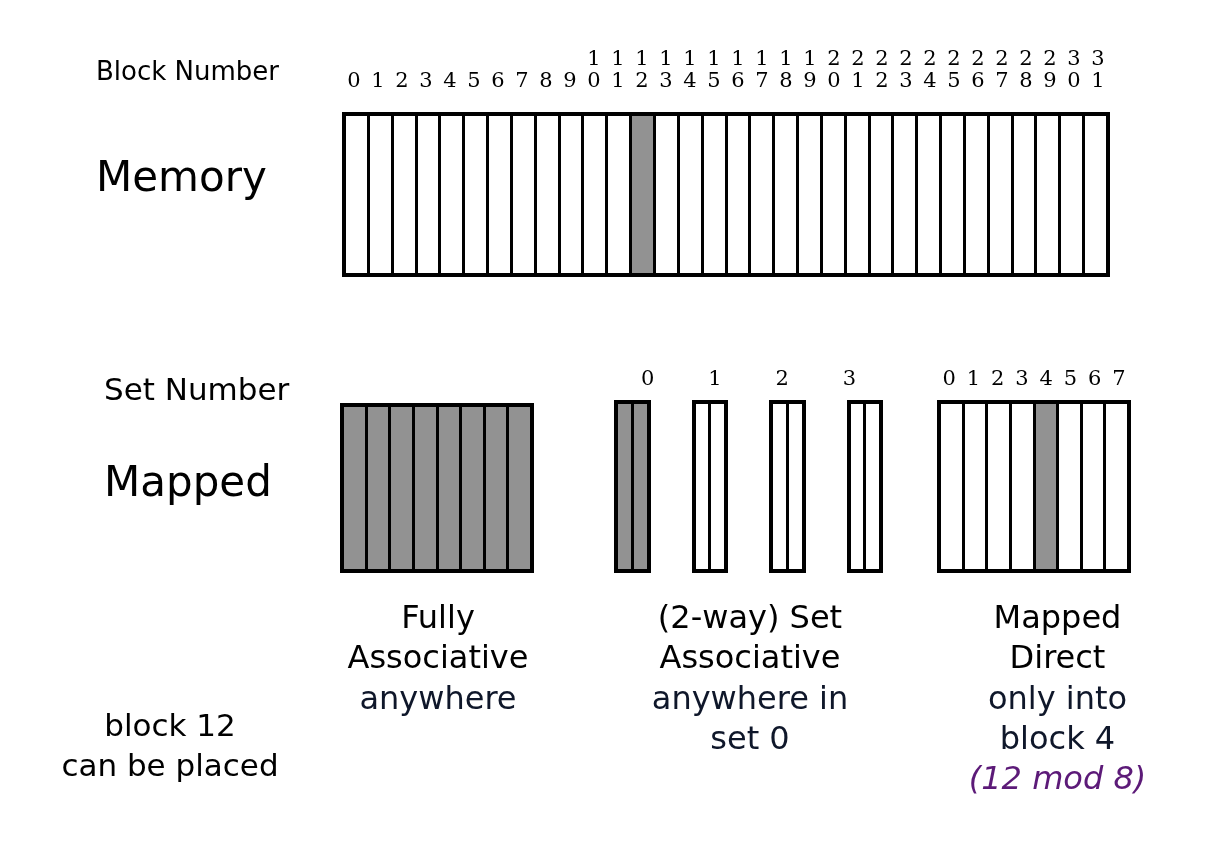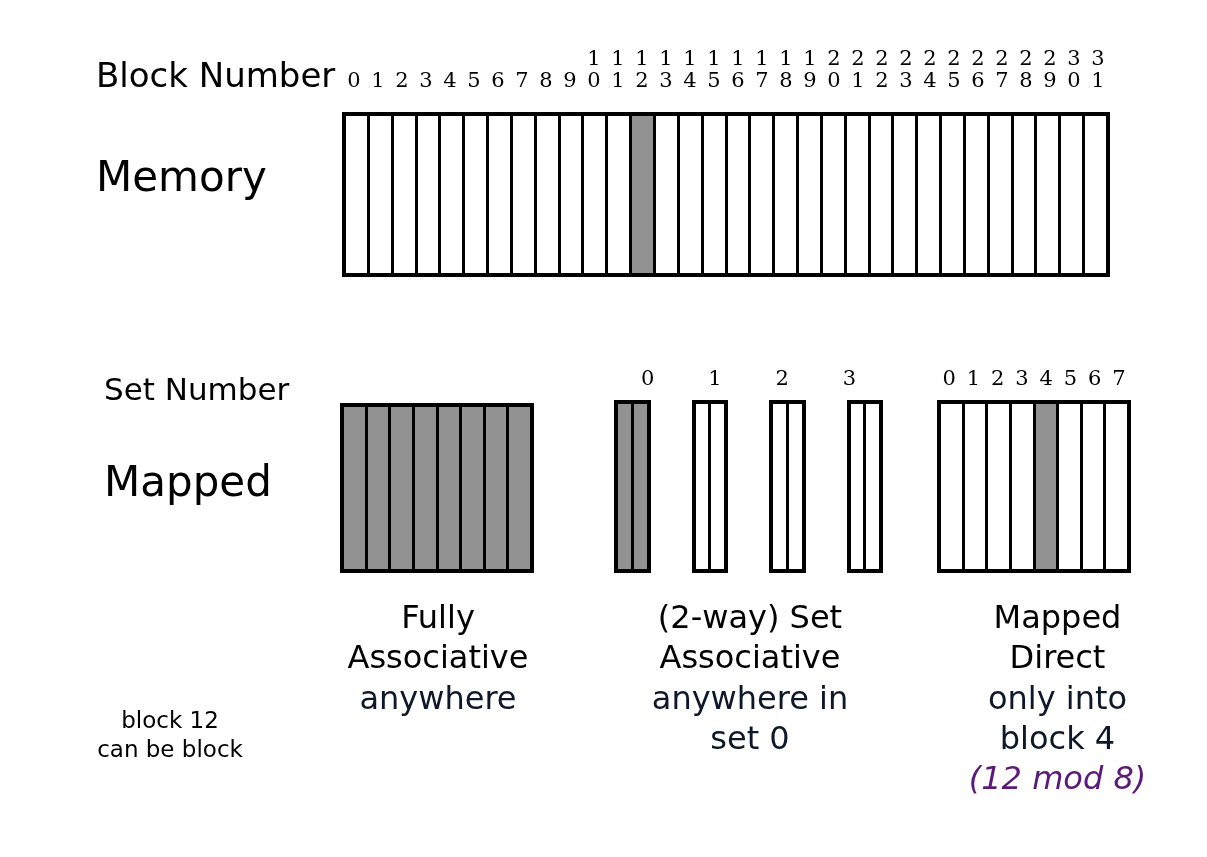--- a/index.html
+++ b/index.html
@@ -20,7 +20,7 @@
 
   
   .label-lg {
-    font-size: 34px;
+    font-size: 26px;
     line-height: 1.05;
     color: #000;
     white-space: nowrap;

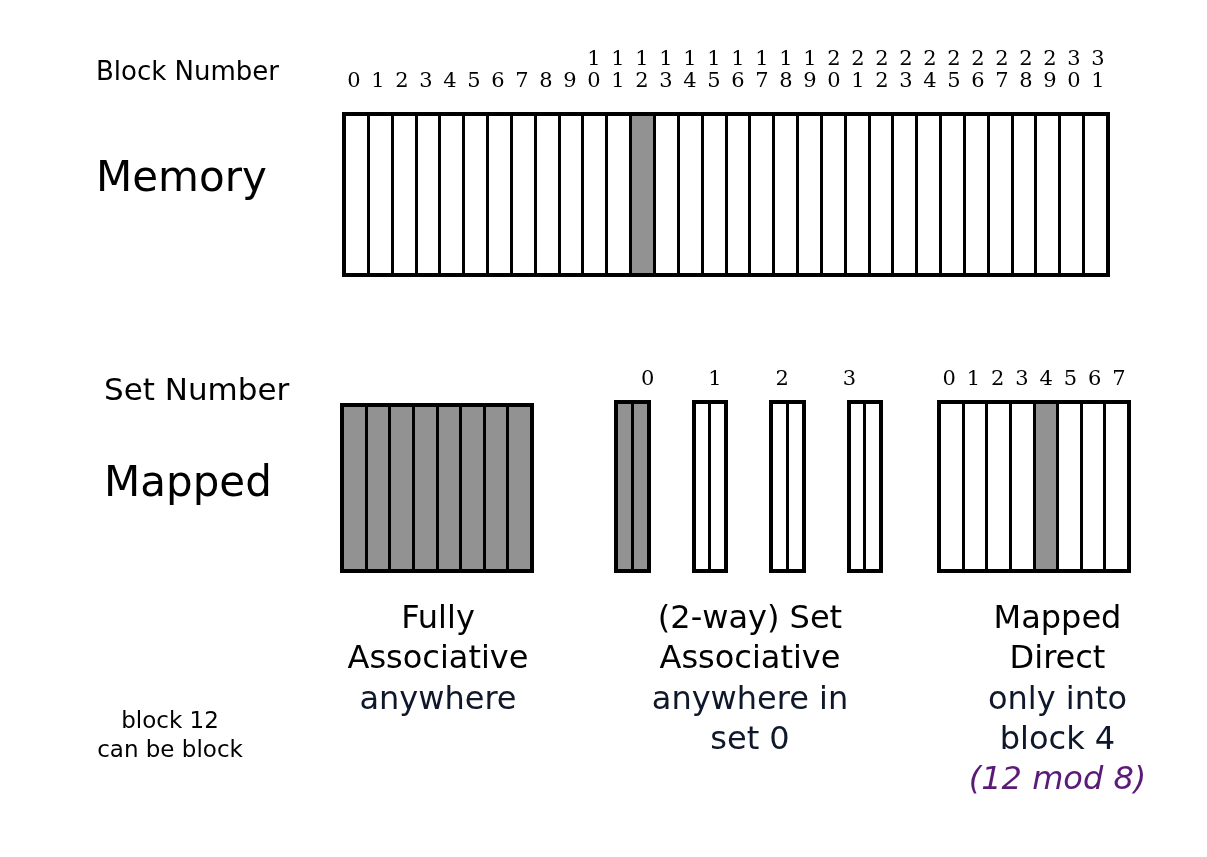--- a/index.html
+++ b/index.html
@@ -138,7 +138,7 @@
   .bottom-left {
     position: absolute;
     text-align: center;
-    font-size: 23px;
+    font-size: 31px;
     line-height: 1.28;
     color: #000000;
   }

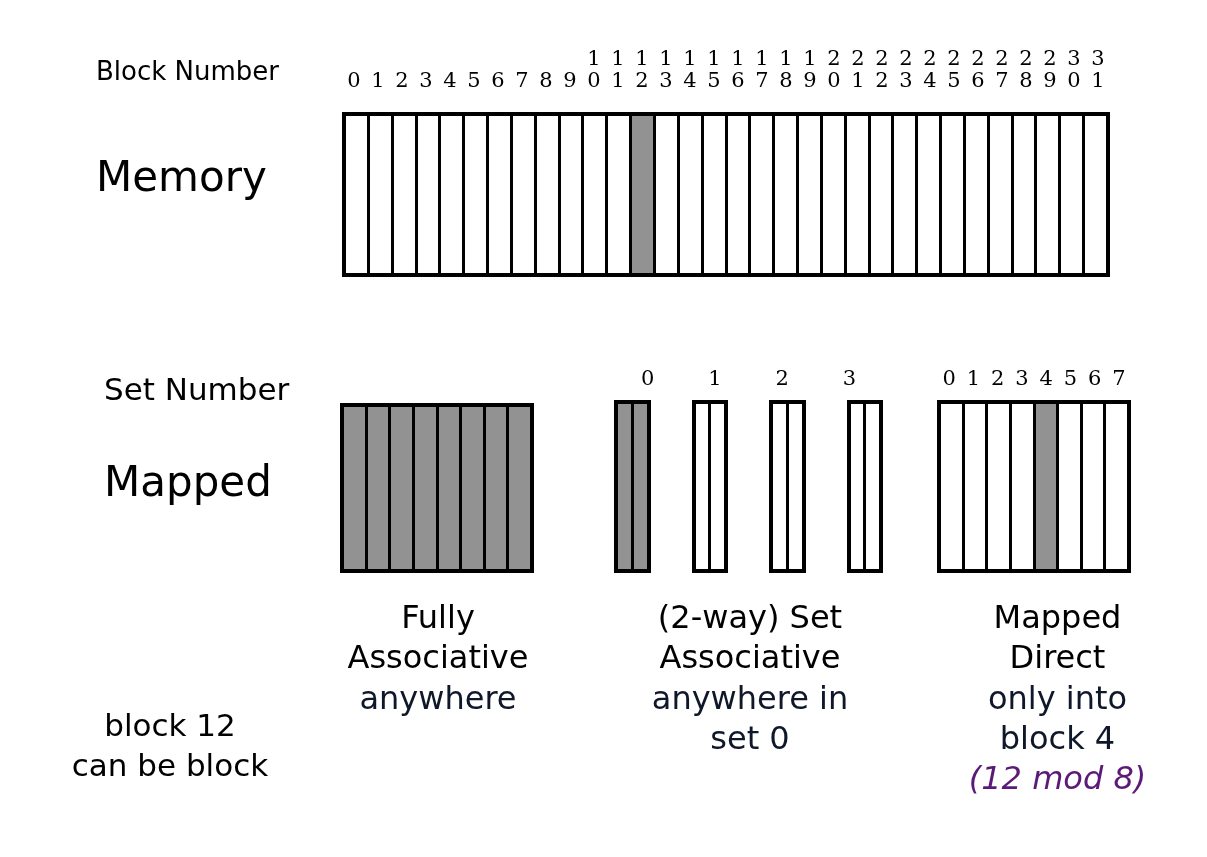--- a/index.html
+++ b/index.html
@@ -426,7 +426,7 @@
 
 <div class="bottom-left" style="left:30px; top:706px; width:280px;">
   <div>block 12</div>
-  <div>can be block</div>
+  <div>can be placed</div>
 </div>
 
 </body></html>

